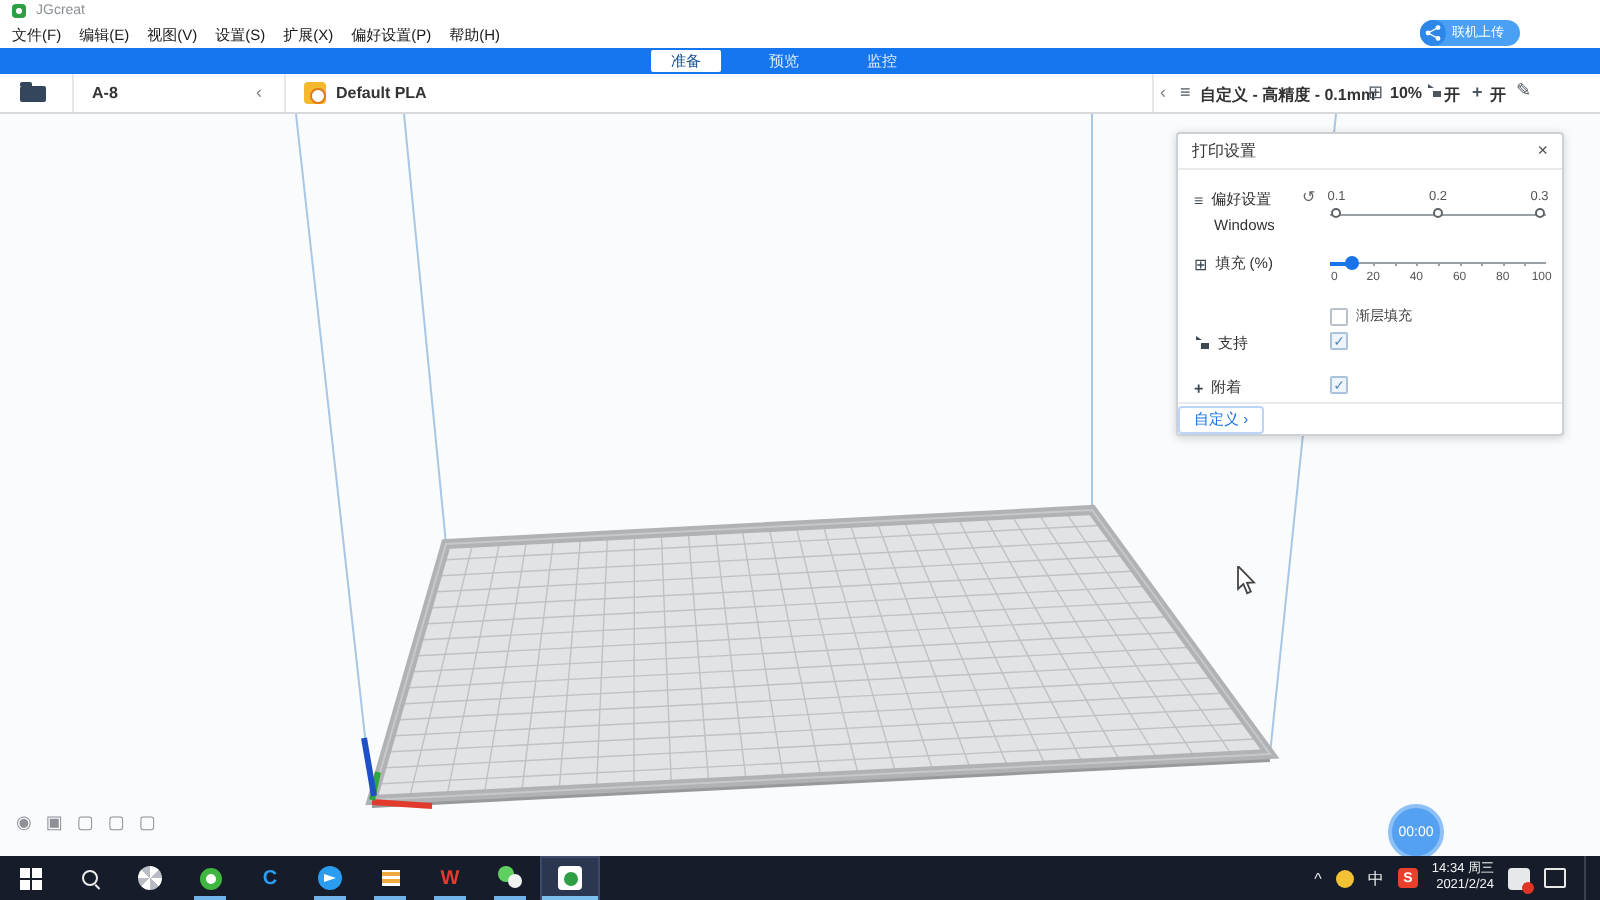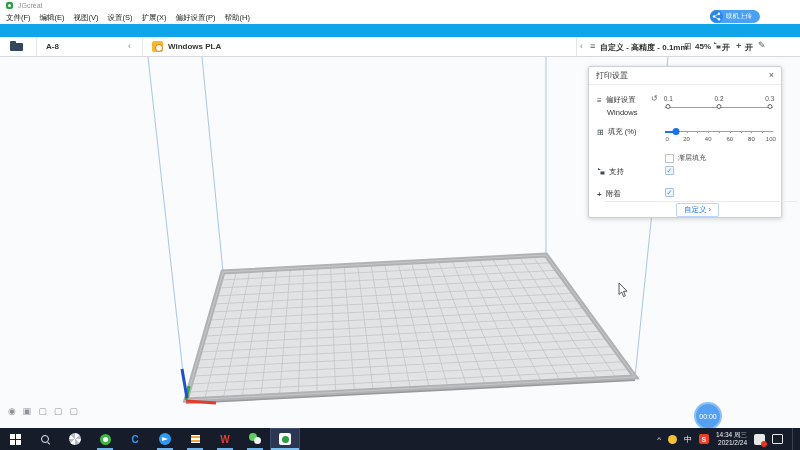--- a/index.html
+++ b/index.html
@@ -132,6 +132,13 @@
     <span class="menu-item">帮助(H)</span>
   </div>
 
+  <div class="bluebar">
+    <div class="stage-tabs">
+      <span class="stage-tab active">准备</span>
+      <span class="stage-tab">预览</span>
+      <span class="stage-tab">监控</span>
+    </div>
+  </div>
 
   <button class="upload-btn">
     <span class="upload-ic">

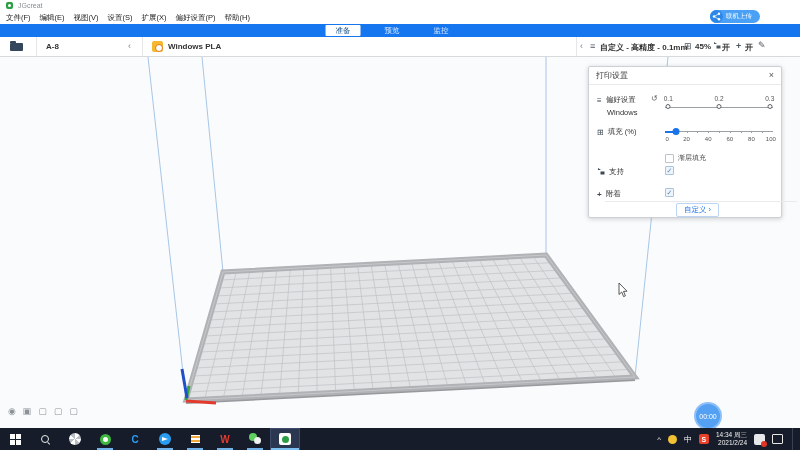--- a/index.html
+++ b/index.html
@@ -161,7 +161,7 @@
     <span class="tb-chev" style="left:128px">‹</span>
     <div class="tb-sep" style="left:142px"></div>
     <span class="mat-ic"></span>
-    <span class="tb-text" style="left:168px">Windows PLA</span>
+    <span class="tb-text" style="left:168px">Default PLA</span>
     <div class="tb-sep" style="left:576px"></div>
     <span class="tb-chev" style="left:580px">‹</span>
     <span class="tb-ic" style="left:590px">≡</span>

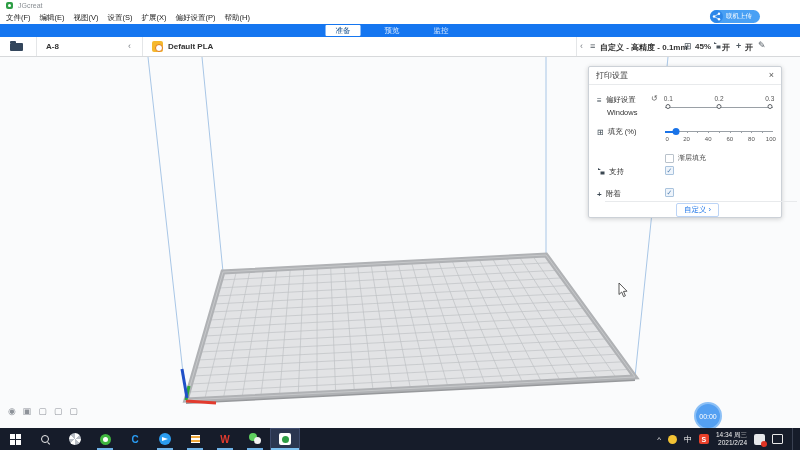--- a/index.html
+++ b/index.html
@@ -167,7 +167,7 @@
     <span class="tb-ic" style="left:590px">≡</span>
     <span class="tb-text" style="left:600px">自定义 - 高精度 - 0.1mm</span>
     <span class="tb-ic" style="left:684px">⊞</span>
-    <span class="tb-text" style="left:695px">45%</span>
+    <span class="tb-text" style="left:695px">10%</span>
     <span class="tb-ic" style="left:713px; font-size:8px">
       <svg width="8" height="8" viewBox="0 0 8 8">
           <path d="M1 7 L1 1 L4 3 L1 3" fill="#4d565e"></path>

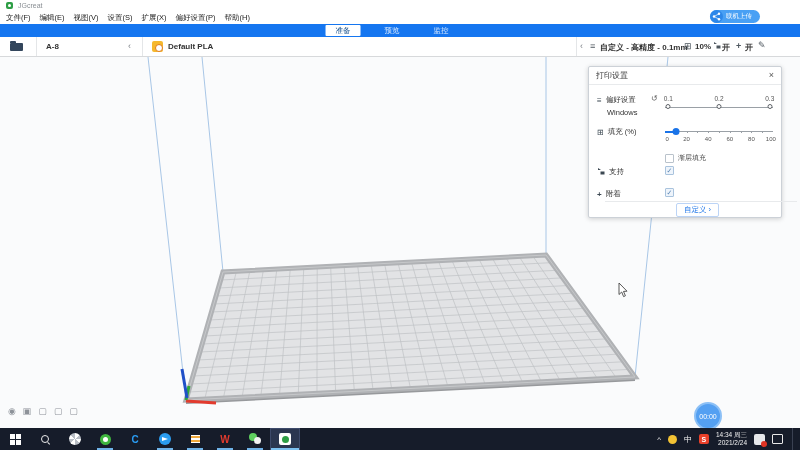--- a/index.html
+++ b/index.html
@@ -75,7 +75,7 @@
   .checkbox.checked { background:#eef4fb; border-color:#a9c3dd; }
   .gradual { position:absolute; left:76px; top:26px; display:flex; align-items:center; gap:4px; font-size:7px; color:#444; }
   .cb-solo { position:absolute; left:76px; top:-1px; }
-  .panel-foot { position:absolute; left:16px; top:134px; width:192px; height:17px; border-top:1px solid #e8eaec; display:flex; align-items:center; justify-content:center; padding-right:7px; }
+  .panel-foot { position:absolute; left:0; top:134px; width:192px; height:17px; border-top:1px solid #e8eaec; display:flex; align-items:center; justify-content:flex-start; padding-right:7px; }
   .custom-btn { font-size:7.5px; color:#1a73e8; background:#fff; border:1px solid #bcd4f6; border-radius:2px; padding:1px 7px; cursor:pointer; }
 
   

